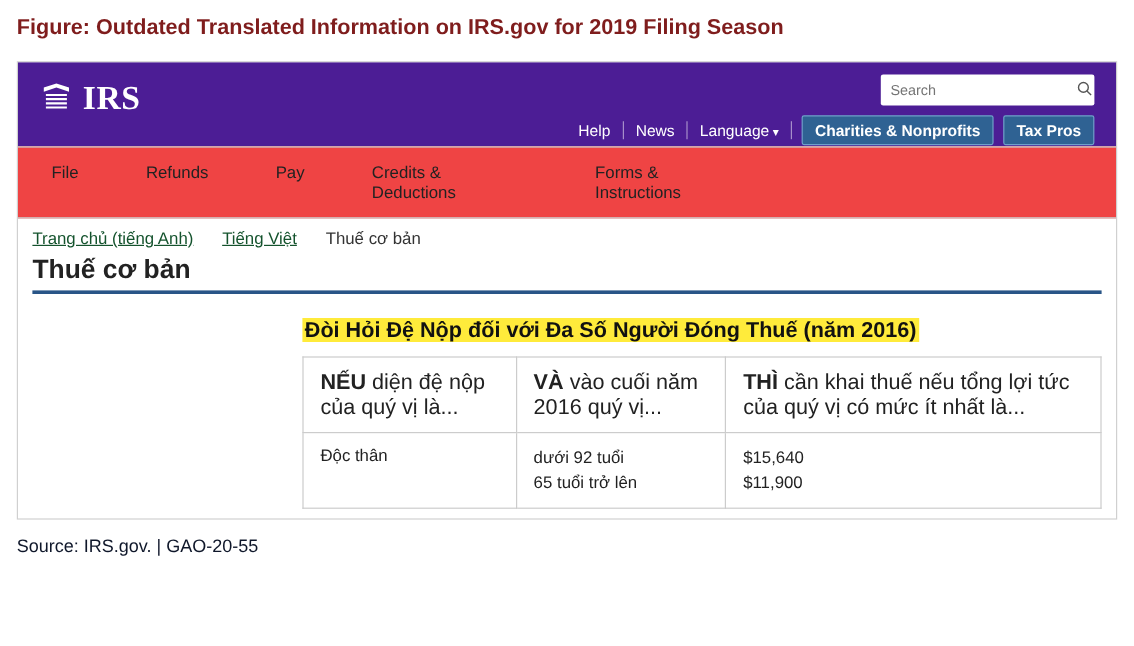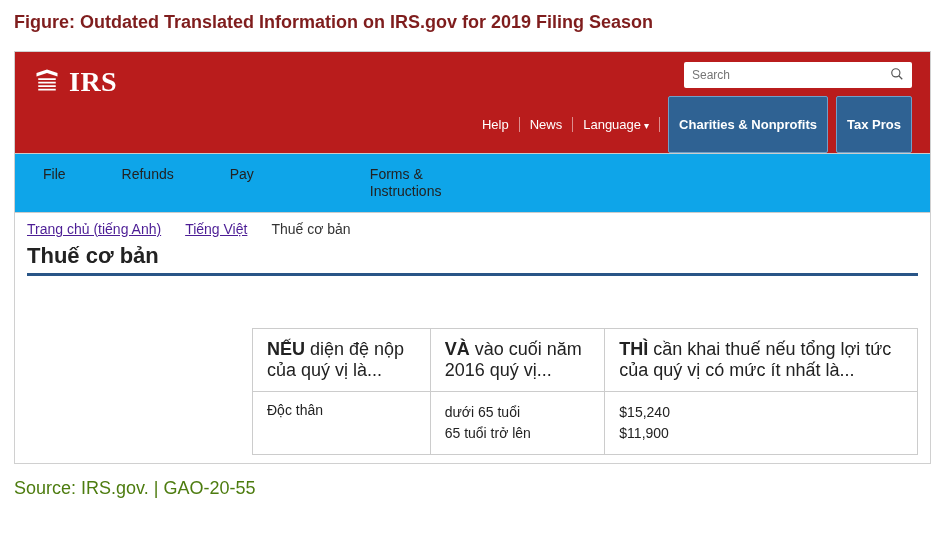--- a/index.html
+++ b/index.html
@@ -6,7 +6,7 @@
   body { font-family: Arial, Helvetica, sans-serif; background: #fff; width: 945px; padding: 12px 14px; }
   .figure-title { font-weight: 700; font-size: 18px; margin-bottom: 18px; color: #7f1d1d; }
   .browser-frame { border: 1px solid #d0d0d0; }
-  .topbar { background: #b91c1c; color: #fff; padding: 10px 18px 0 18px; display: flex; align-items: flex-start; justify-content: space-between; min-height: 70px; }
+  .topbar { background: #4c1d95; color: #fff; padding: 10px 18px 0 18px; display: flex; align-items: flex-start; justify-content: space-between; min-height: 70px; }
   .logo-wrap { display: flex; align-items: center; gap: 8px; padding-top: 4px; }
   .logo-text { font-size: 28px; font-weight: 600; letter-spacing: 0.5px; font-family: Georgia, serif; }
   .right-col { display: flex; flex-direction: column; align-items: flex-end; gap: 8px; }

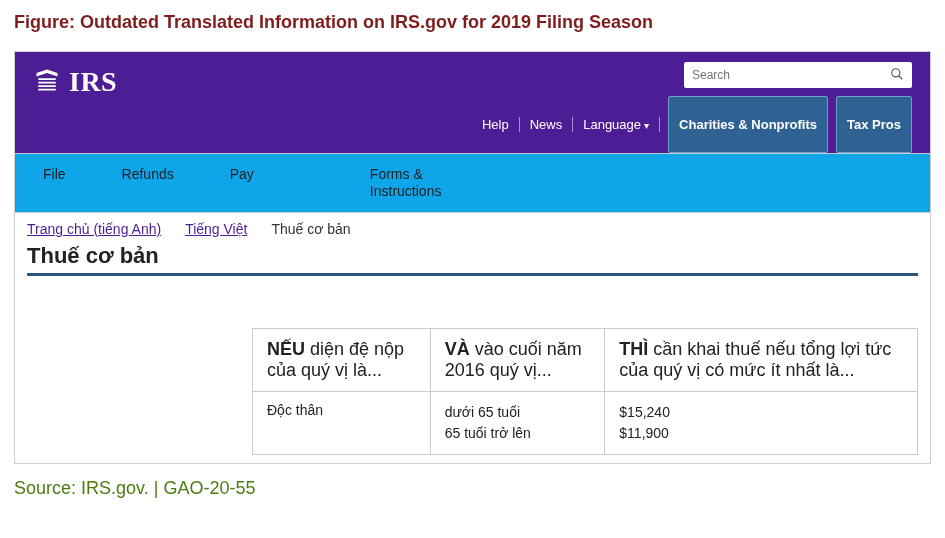--- a/index.html
+++ b/index.html
@@ -10,7 +10,7 @@
   .logo-wrap { display: flex; align-items: center; gap: 8px; padding-top: 4px; }
   .logo-text { font-size: 28px; font-weight: 600; letter-spacing: 0.5px; font-family: Georgia, serif; }
   .right-col { display: flex; flex-direction: column; align-items: flex-end; gap: 8px; }
-  .searchbox { background: #fff; border-radius: 2px; display: flex; align-items: center; width: 228px; height: 26px; padding: 0 8px; }
+  .searchbox { background: #fff; border-radius: 2px; display: flex; align-items: center; width: 178px; height: 26px; padding: 0 8px; }
   .searchbox input { border: none; outline: none; flex: 1; font-size: 12px; color: #666; }
   .search-icon { color: #666; font-size: 14px; }
   .top-links { display: flex; align-items: center; gap: 0; font-size: 13px; color: #fff; flex-wrap: wrap; justify-content: flex-start; }

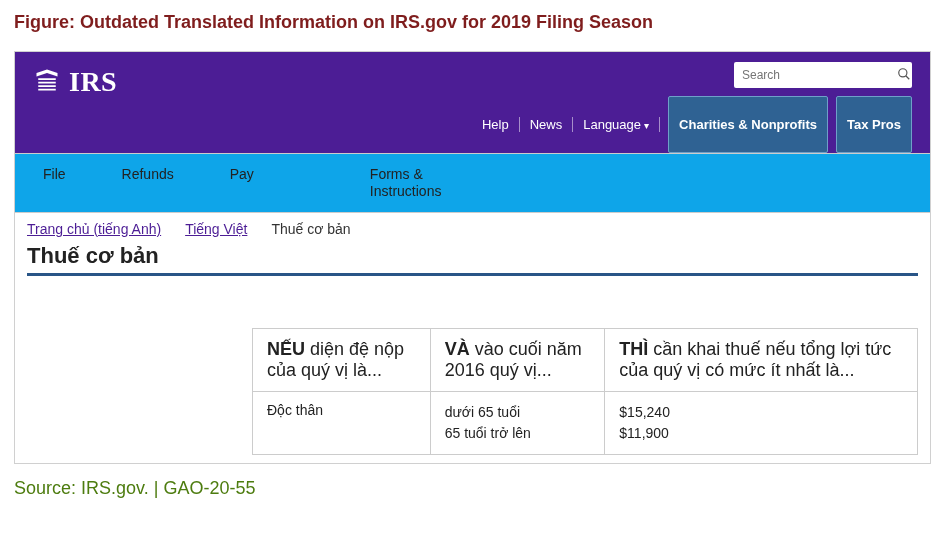--- a/index.html
+++ b/index.html
@@ -17,7 +17,7 @@
   .top-links .lnk { padding: 0 10px; border-right: 1px solid rgba(255,255,255,0.5); cursor: pointer; white-space: nowrap; }
   .top-links .lnk:last-of-type { border-right: none; }
   .lang-arrow { font-size: 10px; margin-left: 3px; }
-  .btn-box { border: 1px solid #6fa0c9; background: #2f6293; padding: 20px 10px; font-size: 13px; font-weight: 700; color: #fff; cursor: pointer; margin-left: 8px; border-radius: 2px; white-space: nowrap; }
+  .btn-box { border: 1px solid #6fa0c9; background: #2f6293; padding: 4px 10px; font-size: 13px; font-weight: 700; color: #fff; cursor: pointer; margin-left: 8px; border-radius: 2px; white-space: nowrap; }
   .mainnav { background: #0ea5e9; border-top: 1px solid #ccc; border-bottom: 1px solid #ccc; display: flex; }
   .mainnav .navitem { padding: 12px 28px; font-size: 14px; color: #222; cursor: pointer; }
   .mainnav .navitem.multi { line-height: 1.2; }

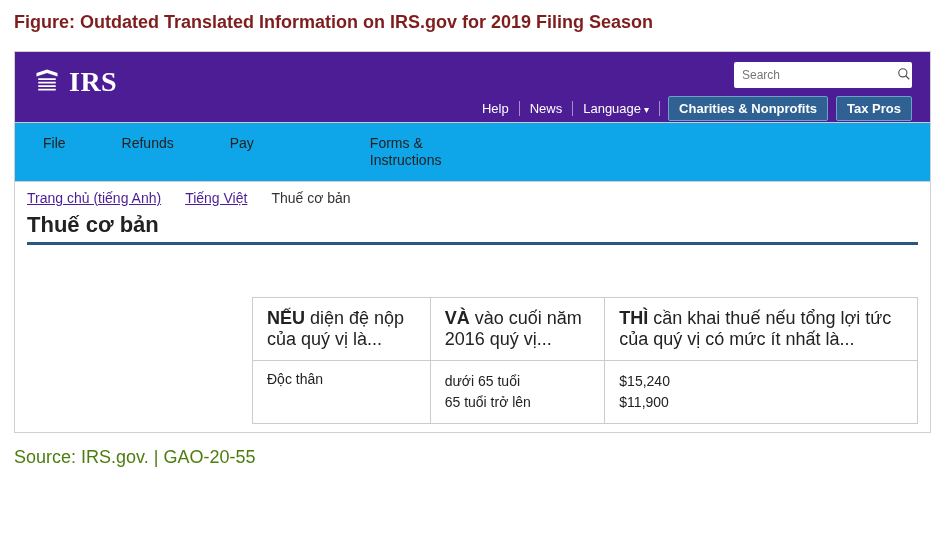--- a/index.html
+++ b/index.html
@@ -18,7 +18,7 @@
   .top-links .lnk:last-of-type { border-right: none; }
   .lang-arrow { font-size: 10px; margin-left: 3px; }
   .btn-box { border: 1px solid #6fa0c9; background: #2f6293; padding: 4px 10px; font-size: 13px; font-weight: 700; color: #fff; cursor: pointer; margin-left: 8px; border-radius: 2px; white-space: nowrap; }
-  .mainnav { background: #0ea5e9; border-top: 1px solid #ccc; border-bottom: 1px solid #ccc; display: flex; }
+  .mainnav { background: #ef4444; border-top: 1px solid #ccc; border-bottom: 1px solid #ccc; display: flex; }
   .mainnav .navitem { padding: 12px 28px; font-size: 14px; color: #222; cursor: pointer; }
   .mainnav .navitem.multi { line-height: 1.2; }
   .bc-wrap { padding: 8px 12px 0 12px; }

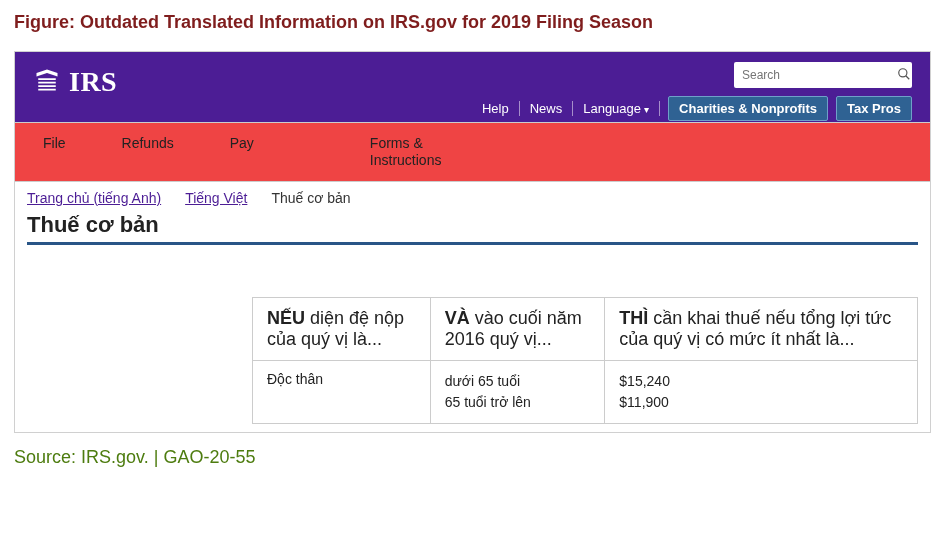--- a/index.html
+++ b/index.html
@@ -82,6 +82,10 @@
     <div class="navitem">File</div>
     <div class="navitem">Refunds</div>
     <div class="navitem">Pay</div>
+    <div class="navitem multi">
+      <div>Credits &amp;</div>
+      <div>Deductions</div>
+    </div>
     <div class="navitem multi" style="margin-left:60px">
       <div>Forms &amp;</div>
       <div>Instructions</div>

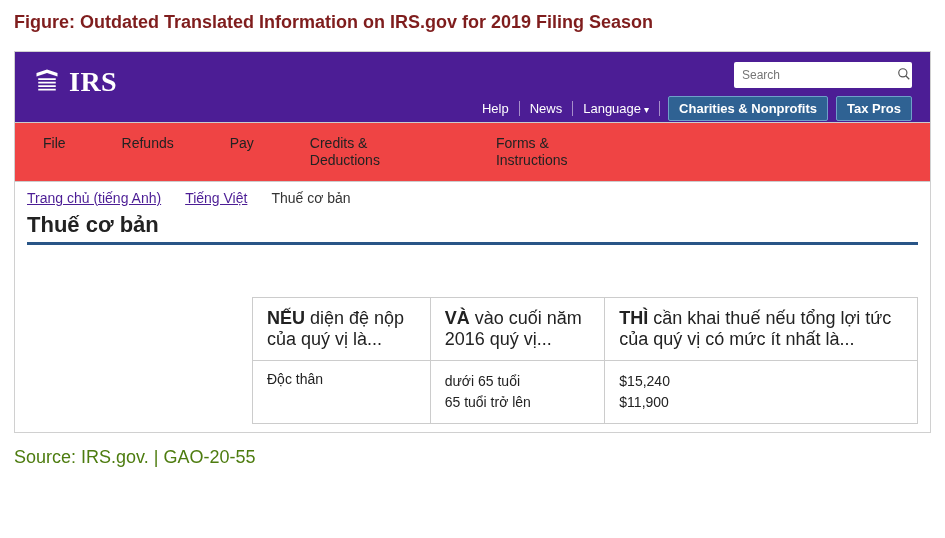--- a/index.html
+++ b/index.html
@@ -23,7 +23,7 @@
   .mainnav .navitem.multi { line-height: 1.2; }
   .bc-wrap { padding: 8px 12px 0 12px; }
   .breadcrumb { font-size: 14px; display: flex; gap: 24px; color: #1a5ea4; }
-  .breadcrumb a { color: #4c1d95; text-decoration: underline; cursor: pointer; }
+  .breadcrumb a { color: #14532d; text-decoration: underline; cursor: pointer; }
   .breadcrumb .current { color: #333; text-decoration: none; }
   .page-h1 { font-size: 22px; font-weight: 700; color: #222; margin: 6px 12px 4px 12px; }
   .thick-rule { height: 3px; background: #295587; margin: 0 12px 18px 12px; }

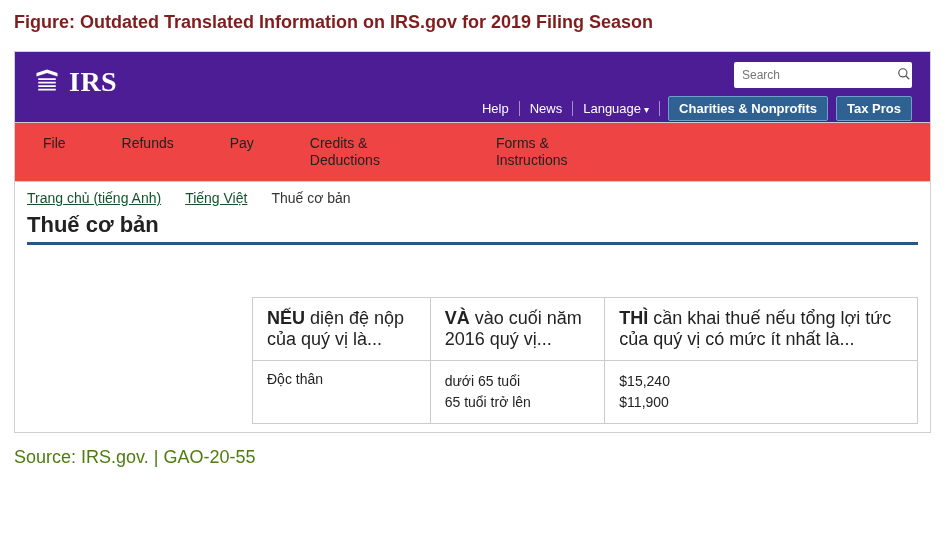--- a/index.html
+++ b/index.html
@@ -107,7 +107,7 @@
     <div class="left-pad"></div>
     <div class="content">
       <div class="hl-heading">
-        <br>
+        <span class="hl">Đòi Hỏi Đệ Nộp đối với Đa Số Người Đóng Thuế (năm 2016)</span><br>
       </div>
 
       <table class="req">

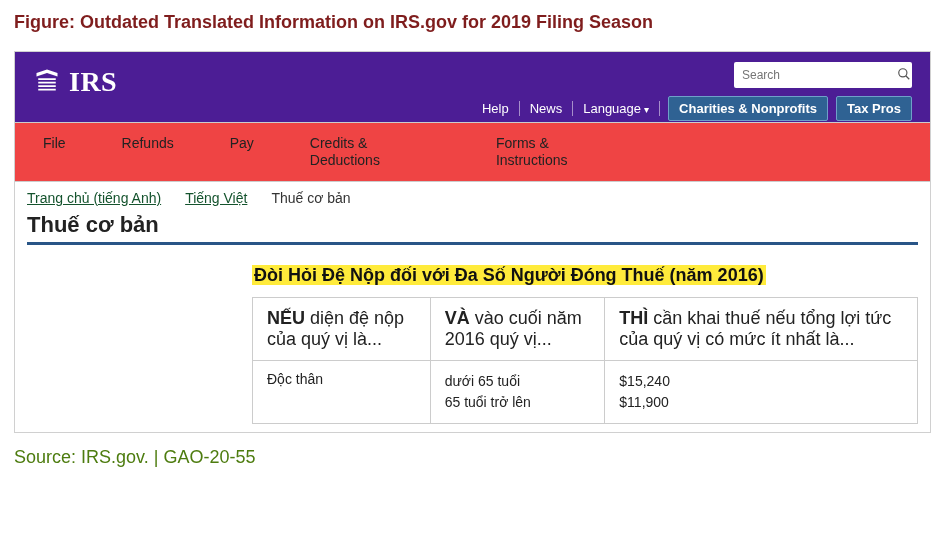--- a/index.html
+++ b/index.html
@@ -128,7 +128,7 @@
           <tr>
             <td>Độc thân</td>
             <td class="cell-lines">
-              <div>dưới 65 tuổi</div>
+              <div>dưới 92 tuổi</div>
               <div>65 tuổi trở lên</div>
             </td>
             <td class="cell-lines">

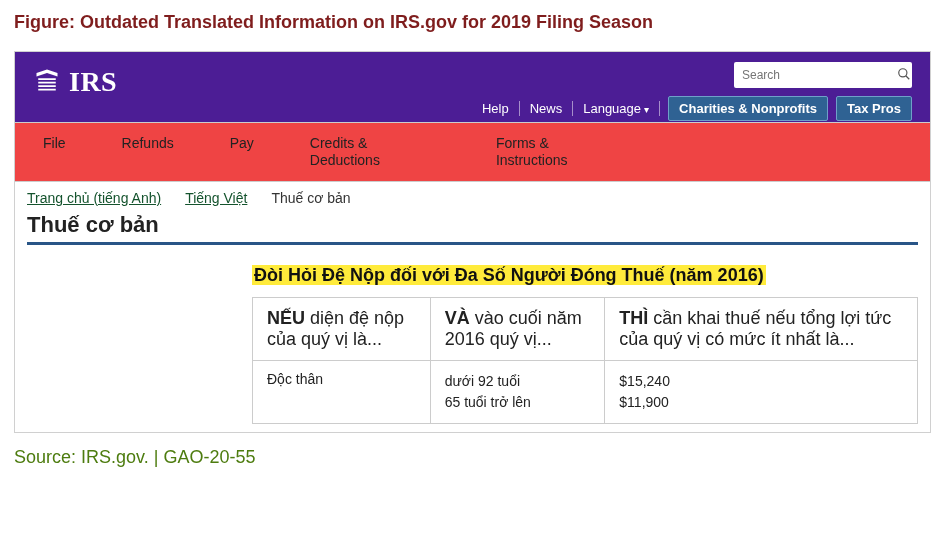--- a/index.html
+++ b/index.html
@@ -132,7 +132,7 @@
               <div>65 tuổi trở lên</div>
             </td>
             <td class="cell-lines">
-              <div>$15,240</div>
+              <div>$15,640</div>
               <div>$11,900</div>
             </td>
           </tr>

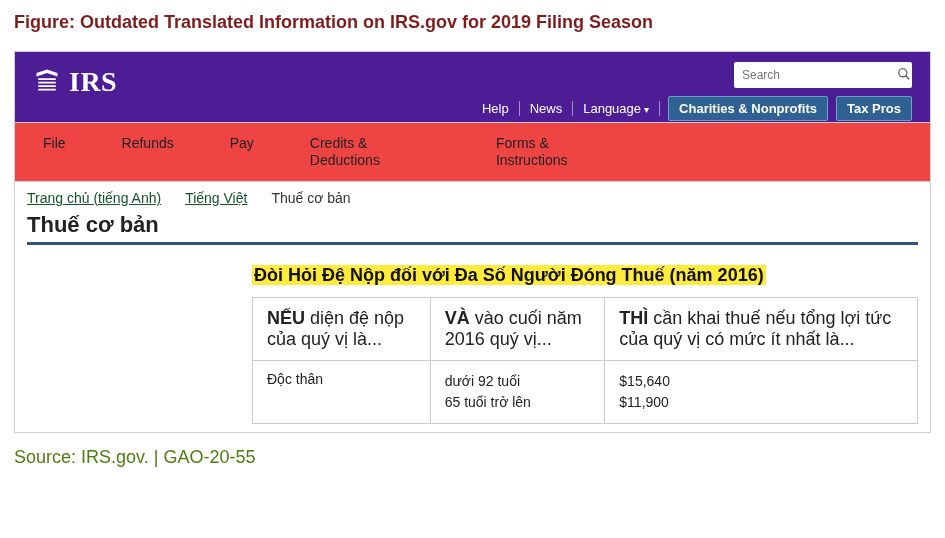--- a/index.html
+++ b/index.html
@@ -37,7 +37,7 @@
   table.req th { font-size: 18px; }
   table.req th strong { font-weight: 700; }
   .cell-lines div { line-height: 1.5; }
-  .source { font-size: 18px; color: #4d7c0f; margin-top: 14px; }
+  .source { font-size: 15px; color: #0f172a; margin-top: 14px; }
   .eagle-icon svg { width: 28px; height: 28px; }
 </style>
 </head>

